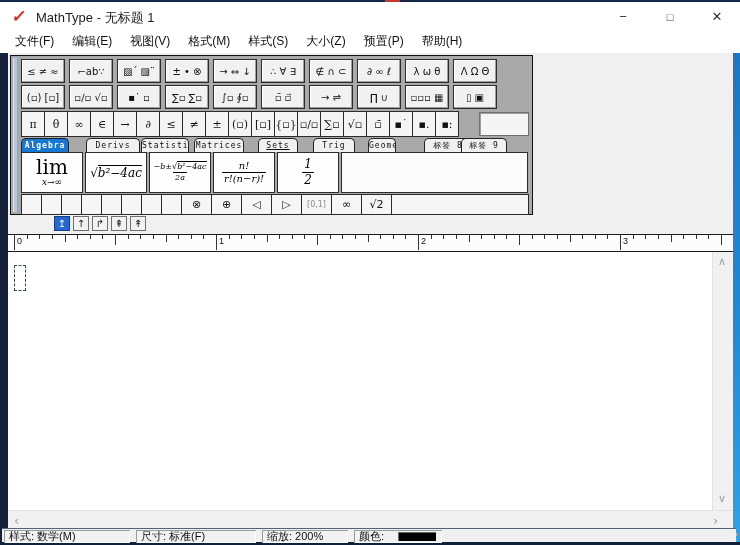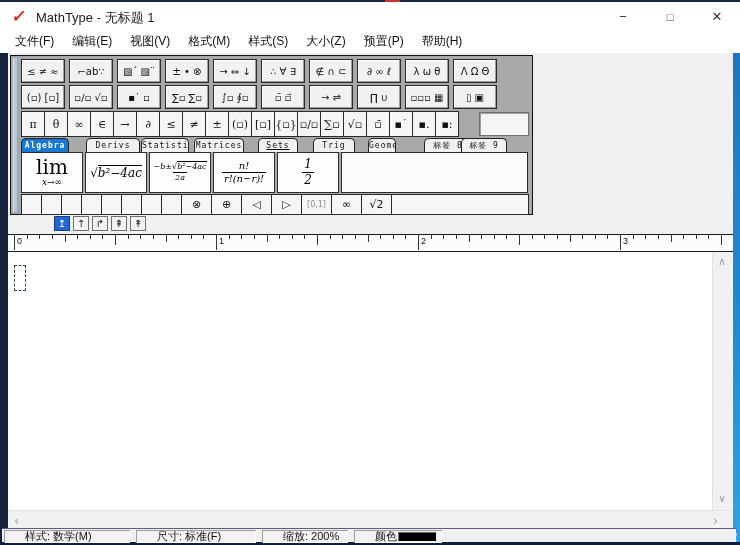--- a/index.html
+++ b/index.html
@@ -100,7 +100,7 @@
   .statusbar { position:absolute; left:2px; top:528px; width:734px; height:14px; background:#f0f0f0;
                border-top:1px solid #55617a; }
   .sfield { position:absolute; top:1px; height:13px; background:#f2f2f2; font-size:11px;
-            line-height:13px; padding-left:21px; color:#111; white-space:nowrap; overflow:hidden;
+            line-height:13px; padding-left:5px; color:#111; white-space:nowrap; overflow:hidden;
             box-shadow:inset 1px 1px 0 #9b9b9b, inset -1px -1px 0 #ffffff; }
   .swatch { position:absolute; left:44px; top:2px; width:38px; height:9px; background:#000;
             box-shadow:inset 1px 1px 0 #666; }

